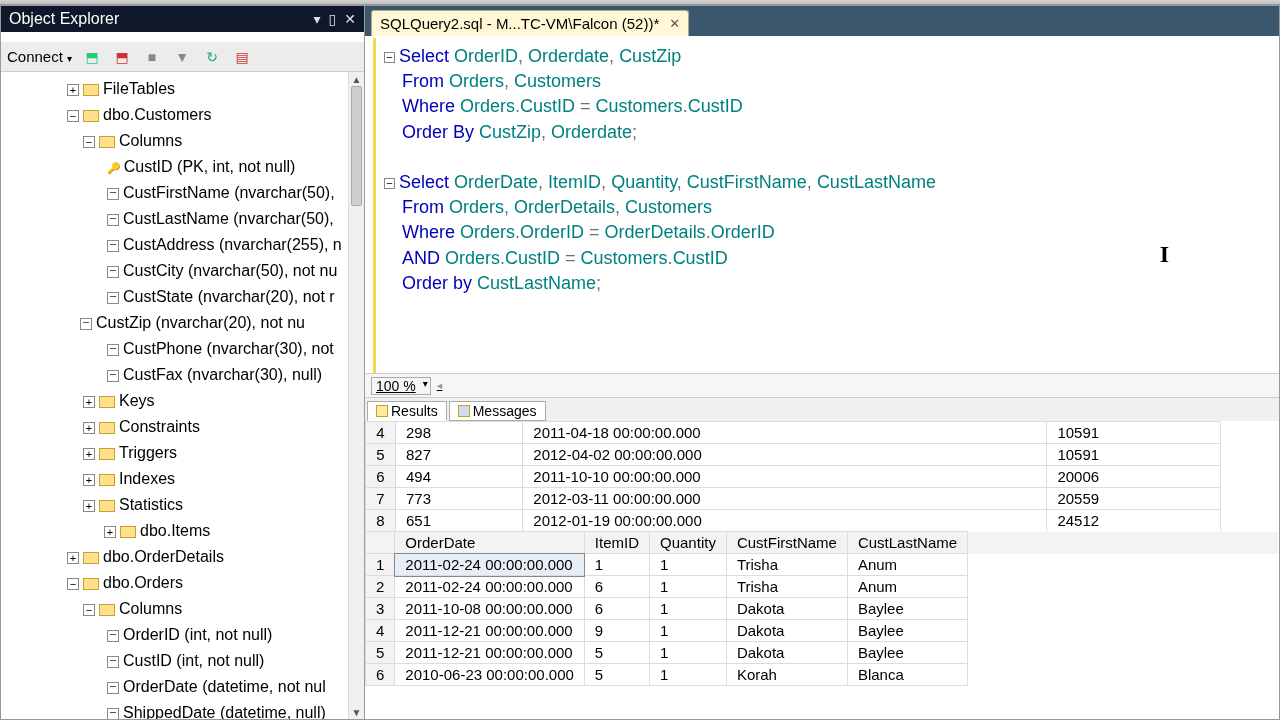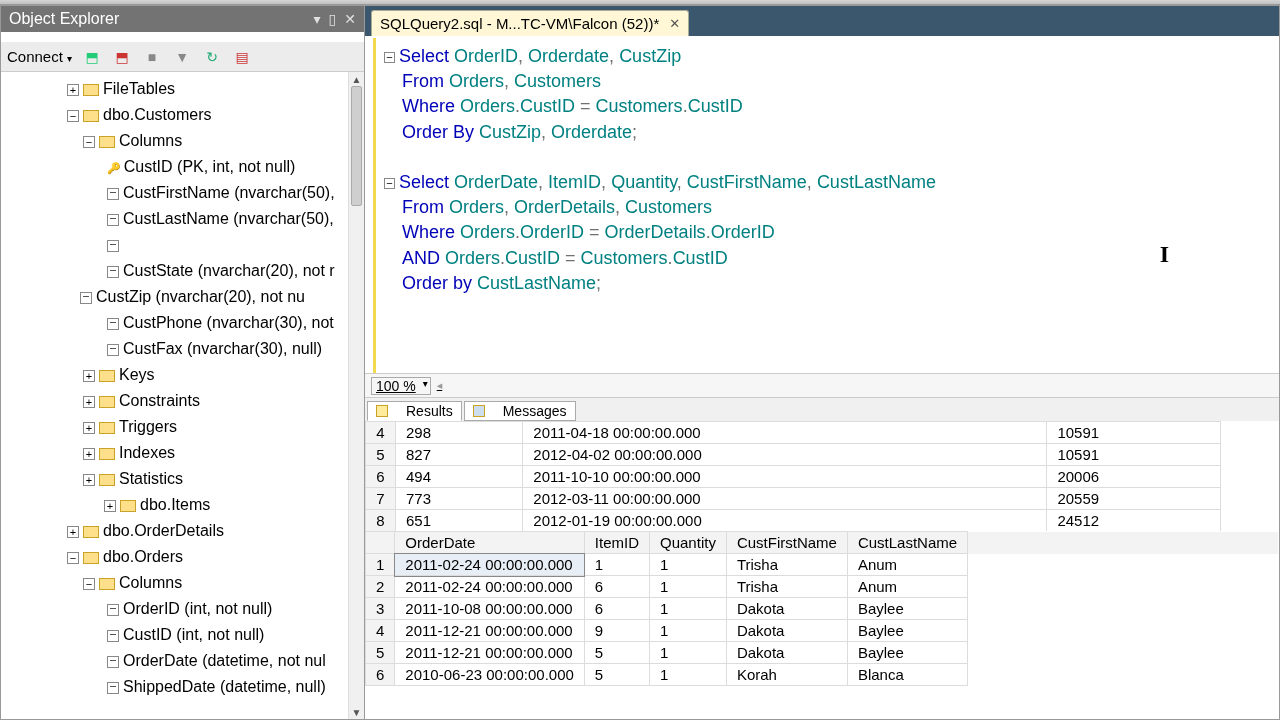--- a/index.html
+++ b/index.html
@@ -7,7 +7,7 @@
 .toolbar-top { height: 5px; background: linear-gradient(#d5d5d5,#c0c0c0); border-bottom:1px solid #999; display:flex; align-items:center; padding:0 10px; gap:8px; }
 .main { display:flex; height: calc(100% - 5px); }
 .objexp { width: 365px; border:1px solid #999; display:flex; flex-direction:column; }
-.oe-title { background:#737373; color:#fff; height:26px; display:flex; align-items:center; padding:0 8px; font-size:16px; justify-content:space-between; }
+.oe-title { background:#0f172a; color:#fff; height:26px; display:flex; align-items:center; padding:0 8px; font-size:16px; justify-content:space-between; }
 .oe-title .icons { display:flex; gap:8px; font-size:14px; color:#e0e0e0; }
 .oe-bar { height:30px; background:#ececec; border-bottom:1px solid #ccc; display:flex; align-items:center; padding:0 6px; gap:10px;margin-top:10px; }
 .oe-bar .connect { font-size:15px; }

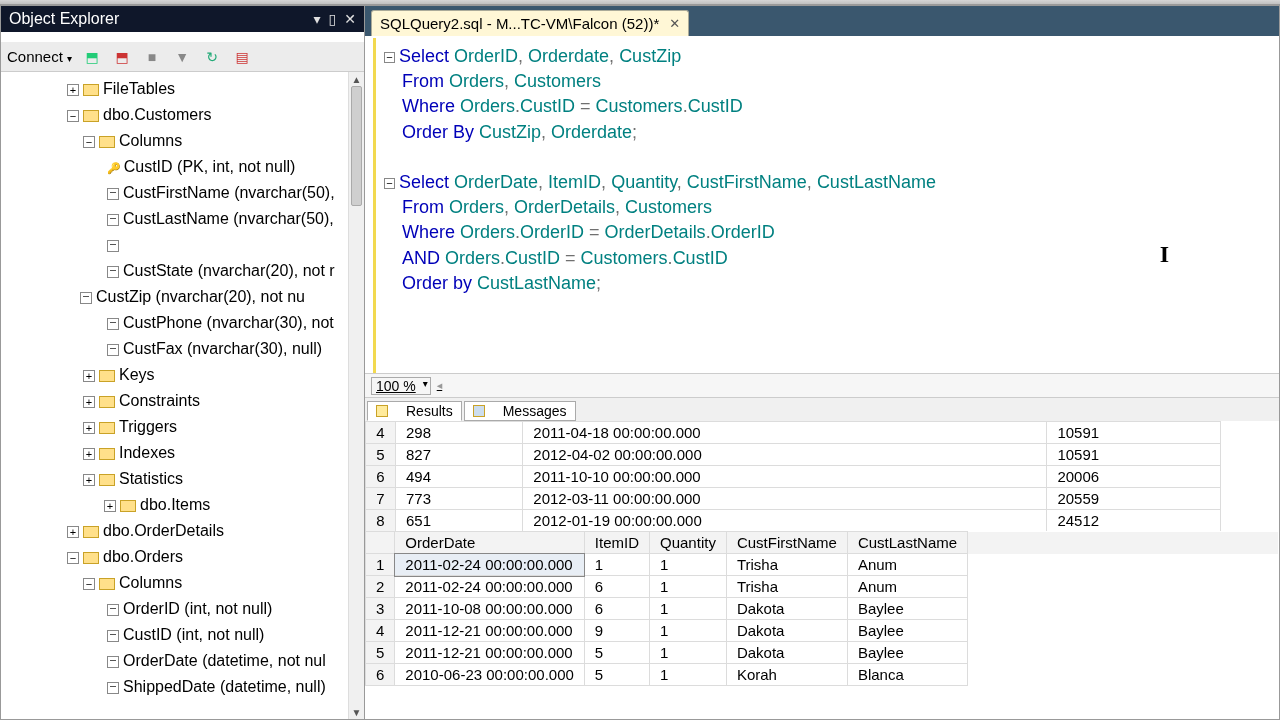--- a/index.html
+++ b/index.html
@@ -88,7 +88,7 @@
         <li style="padding-left:106px"><span class="key"></span><span>CustID (PK, int, not null)</span></li>
         <li style="padding-left:106px"><span class="col"></span><span>CustFirstName (nvarchar(50),</span></li>
         <li style="padding-left:106px"><span class="col"></span><span>CustLastName (nvarchar(50),</span></li>
-        <li style="padding-left:106px"><span class="col"></span></li>
+        <li style="padding-left:106px"><span class="col"></span><span>CustAddress (nvarchar(255), n</span></li>
         <li style="padding-left:106px"><span class="col"></span><span>CustState (nvarchar(20), not r</span></li>
         <li style="padding-left:79px"><span class="col"></span><span>CustZip (nvarchar(20), not nu</span></li>
         <li style="padding-left:106px"><span class="col"></span><span>CustPhone (nvarchar(30), not</span></li>

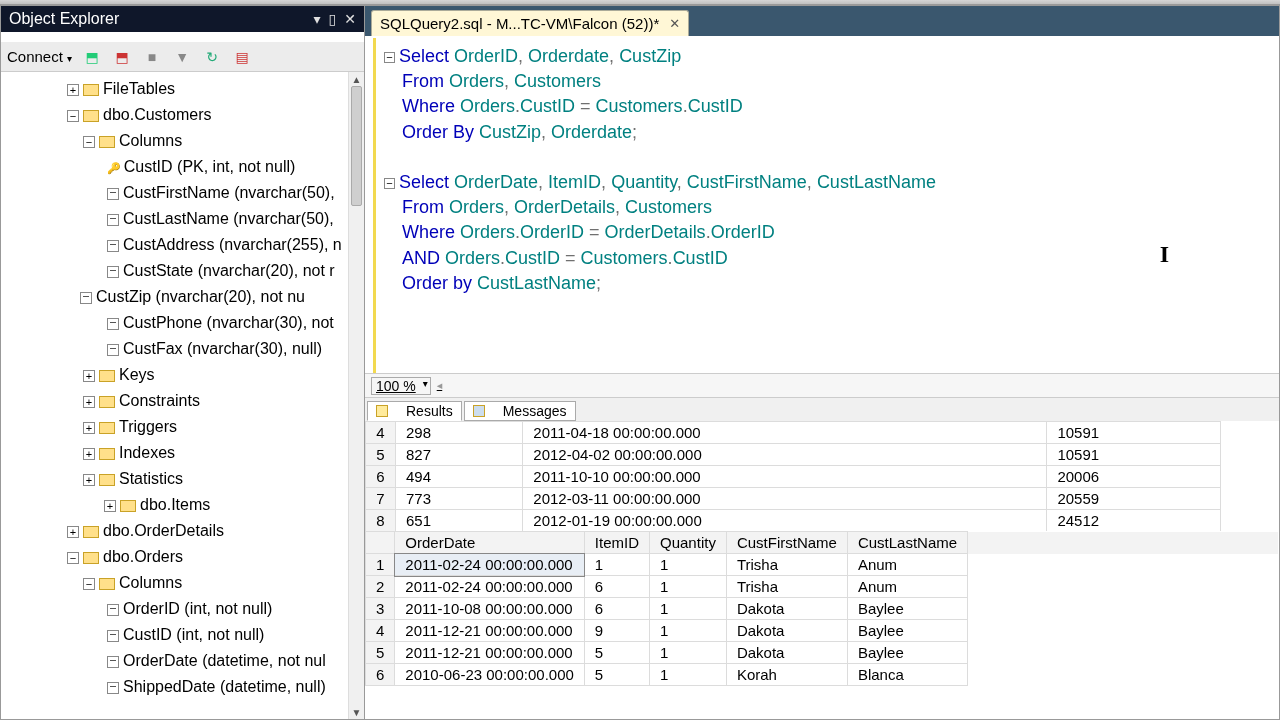--- a/index.html
+++ b/index.html
@@ -89,6 +89,7 @@
         <li style="padding-left:106px"><span class="col"></span><span>CustFirstName (nvarchar(50),</span></li>
         <li style="padding-left:106px"><span class="col"></span><span>CustLastName (nvarchar(50),</span></li>
         <li style="padding-left:106px"><span class="col"></span><span>CustAddress (nvarchar(255), n</span></li>
+        <li style="padding-left:106px"><span class="col"></span><span>CustCity (nvarchar(50), not nu</span></li>
         <li style="padding-left:106px"><span class="col"></span><span>CustState (nvarchar(20), not r</span></li>
         <li style="padding-left:79px"><span class="col"></span><span>CustZip (nvarchar(20), not nu</span></li>
         <li style="padding-left:106px"><span class="col"></span><span>CustPhone (nvarchar(30), not</span></li>

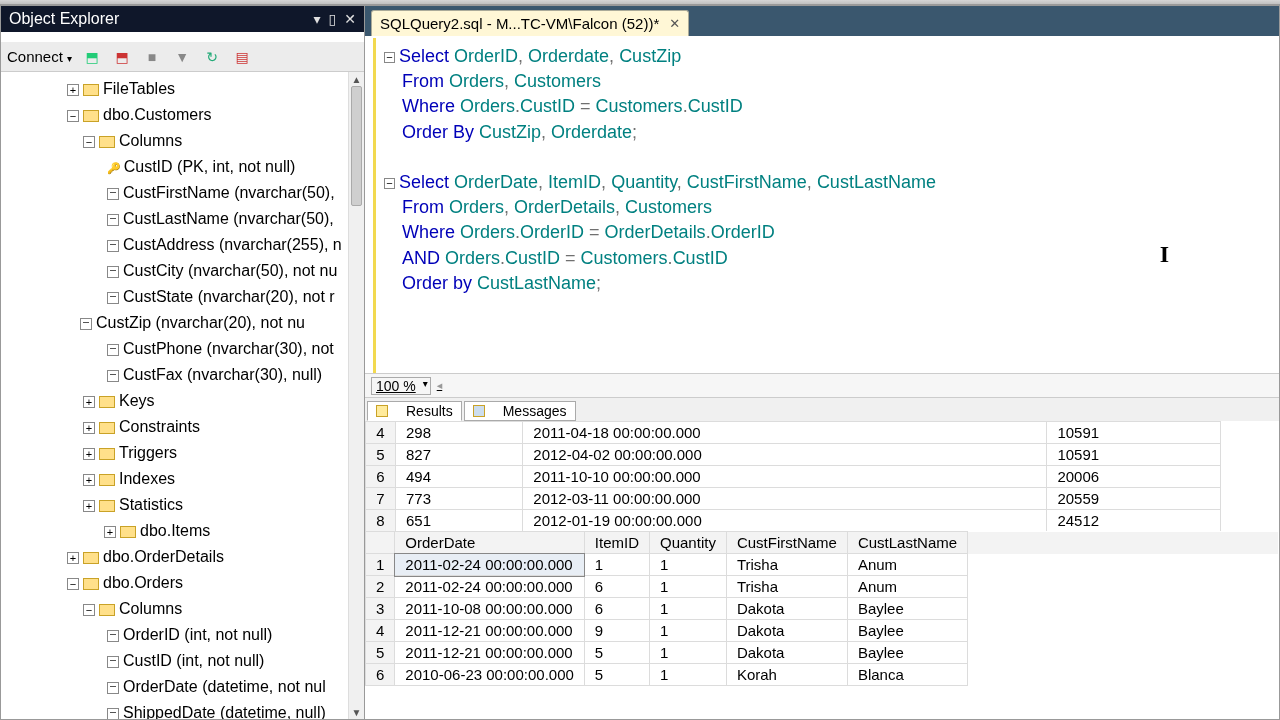--- a/index.html
+++ b/index.html
@@ -42,7 +42,7 @@
 .zoom .lt { margin-left:6px; color:#999; font-size:11px; }
 
 .res-tabs { height:24px; display:flex; align-items:flex-end; background:#f0f0f0; border-top:1px solid #ccc; padding-left:2px; }
-.rtab { border:1px solid #aaa; background:#fff; padding:1px 8px; font-size:14px; margin-right:2px; display:flex; align-items:center; gap:18px; }
+.rtab { border:1px solid #aaa; background:#fff; padding:1px 8px; font-size:14px; margin-right:2px; display:flex; align-items:center; gap:3px; }
 .rtab.active { border-bottom-color:#fff; }
 .rtab .ric { width:12px; height:12px; background:#ffeb9c; border:1px solid #c9a227; }
 

